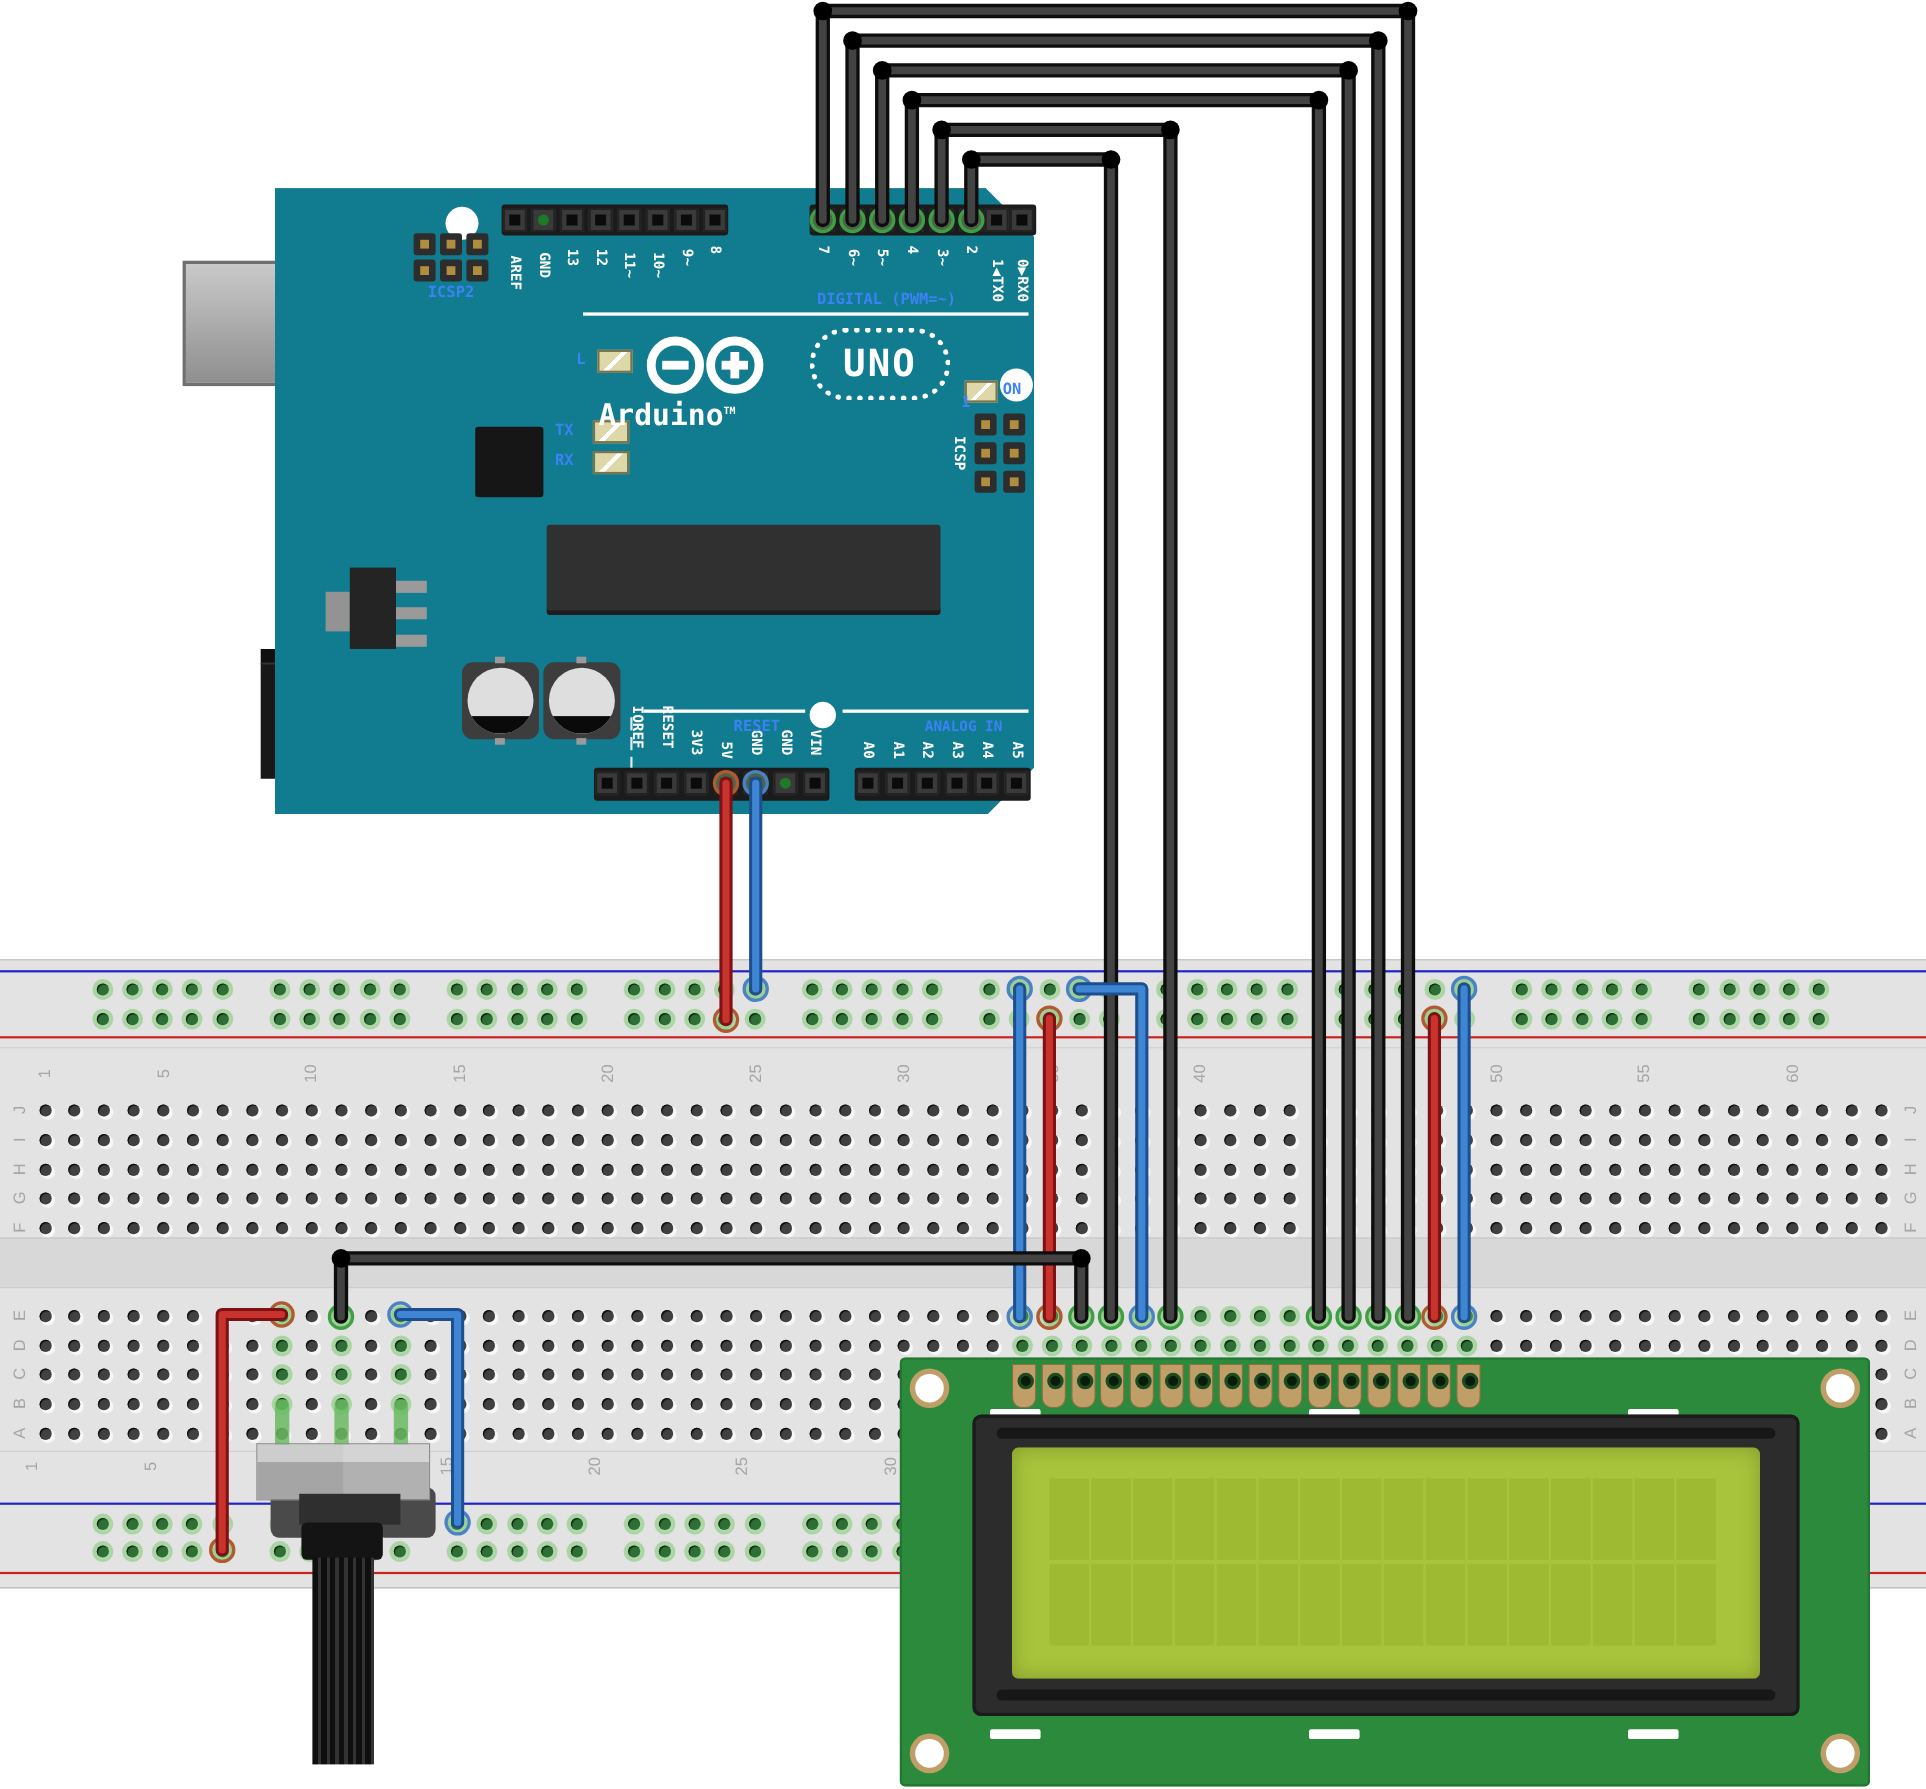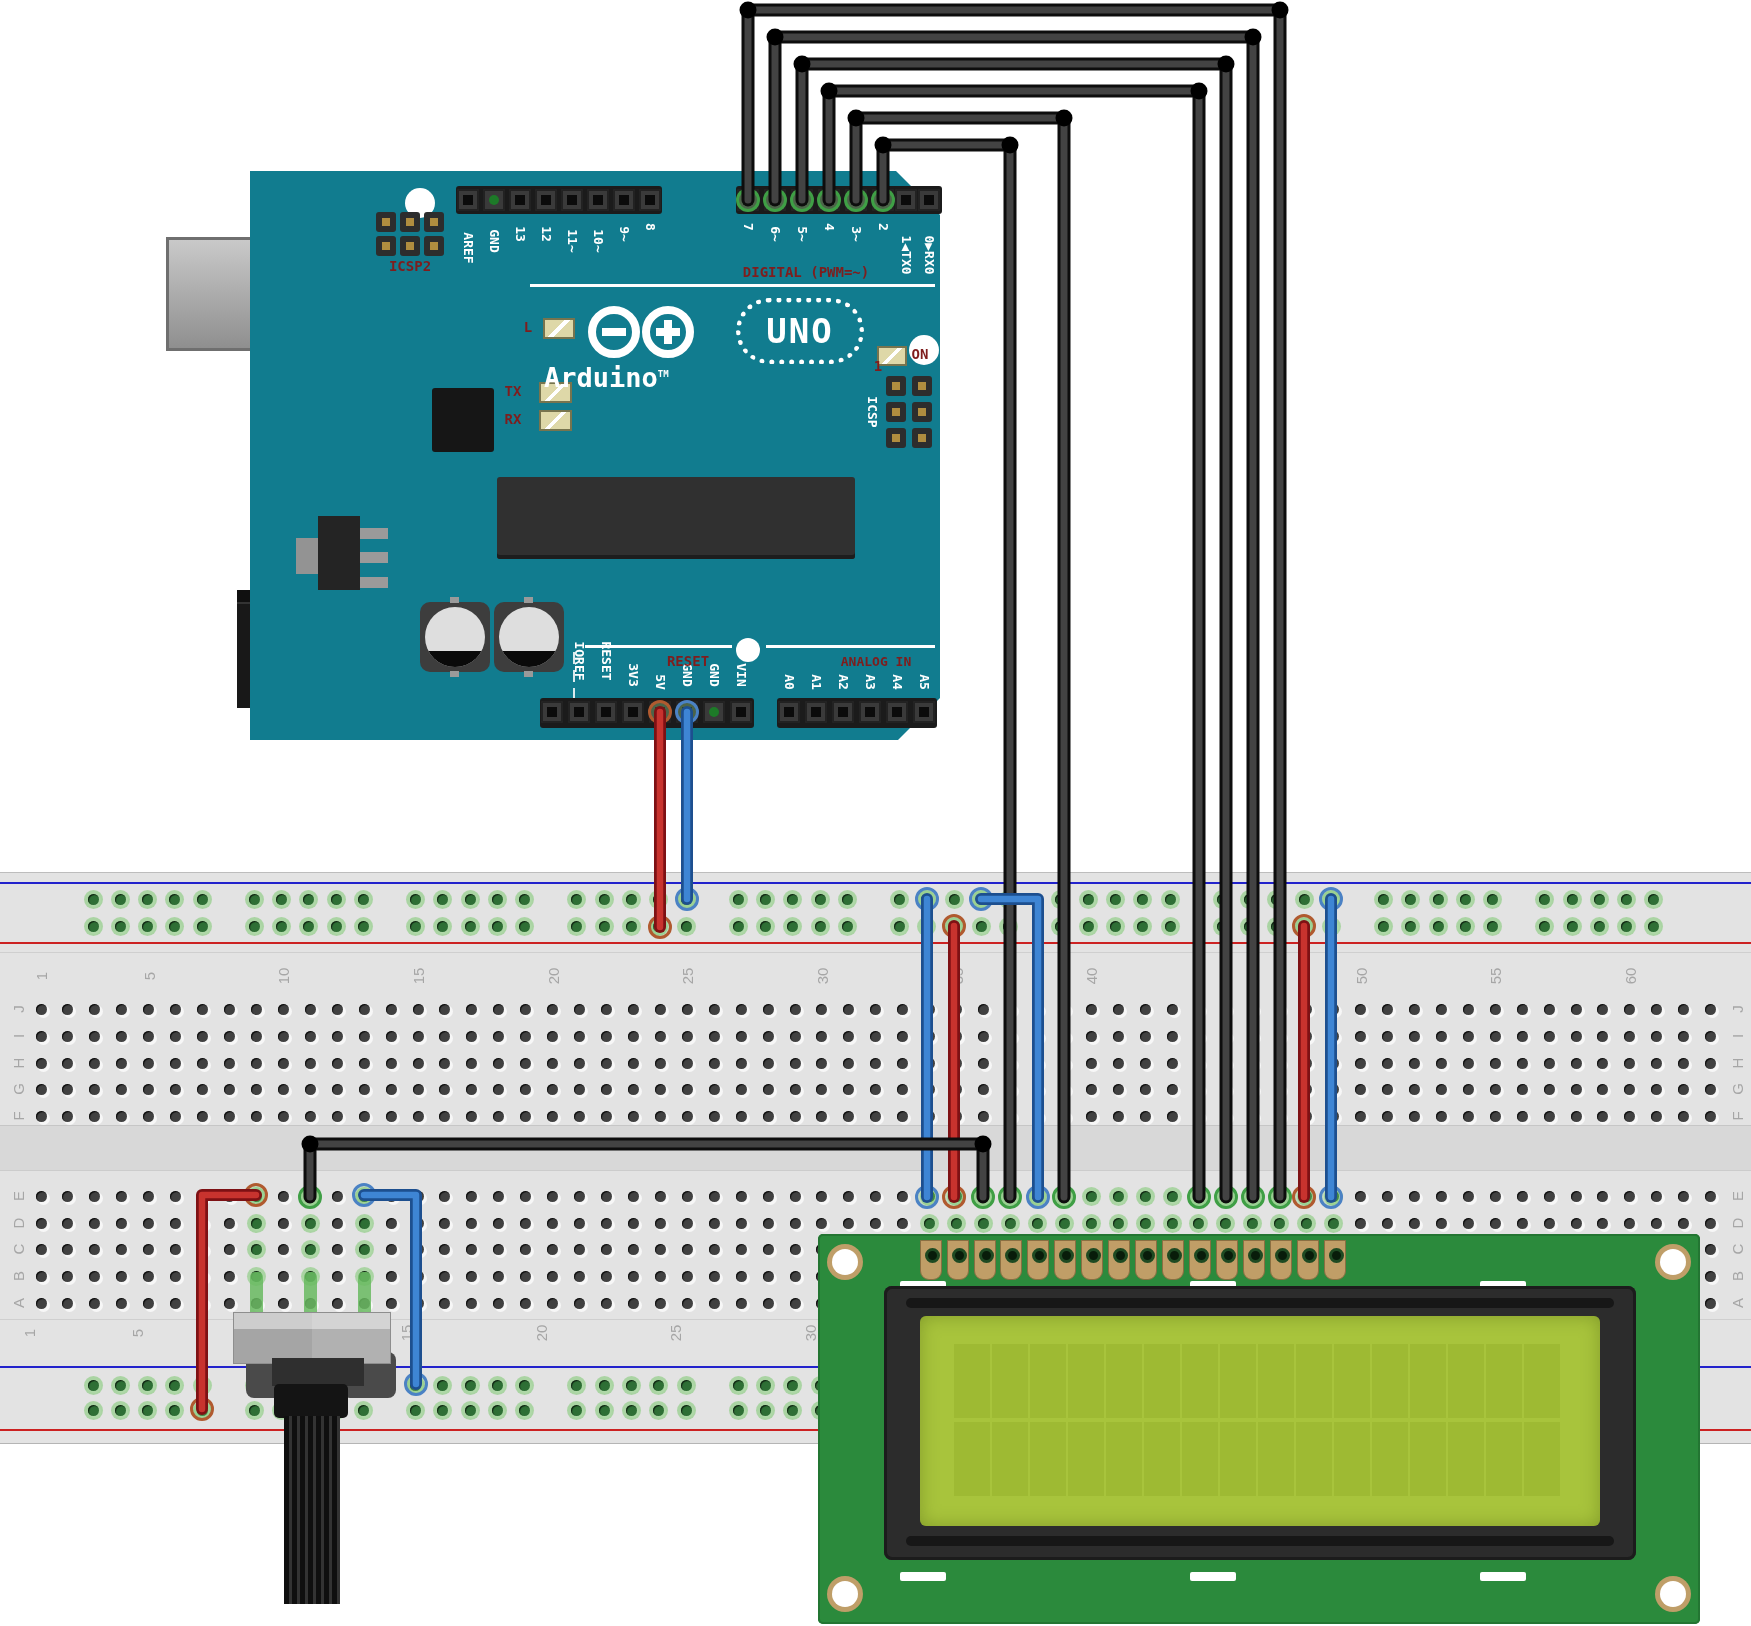--- a/index.html
+++ b/index.html
@@ -31,7 +31,7 @@
   .ipin i{position:absolute;left:6px;top:6px;width:8px;height:8px;background:#b08d3f;}
   .ard-label{position:absolute;white-space:nowrap;color:#ffffff;font:bold 13px "DejaVu Sans Mono",monospace;
              transform:translate(-50%,-50%) rotate(90deg);}
-  .ard-htext{position:absolute;white-space:nowrap;color:#7f1d1d;font:bold 14px "DejaVu Sans Mono",monospace;
+  .ard-htext{position:absolute;white-space:nowrap;color:#3b82f6;font:bold 14px "DejaVu Sans Mono",monospace;
              transform:translate(-50%,-50%);}
   .wline{position:absolute;height:3px;background:#ffffff;}
   .led{position:absolute;background:#ded8a8;border:2px solid #77744e;

